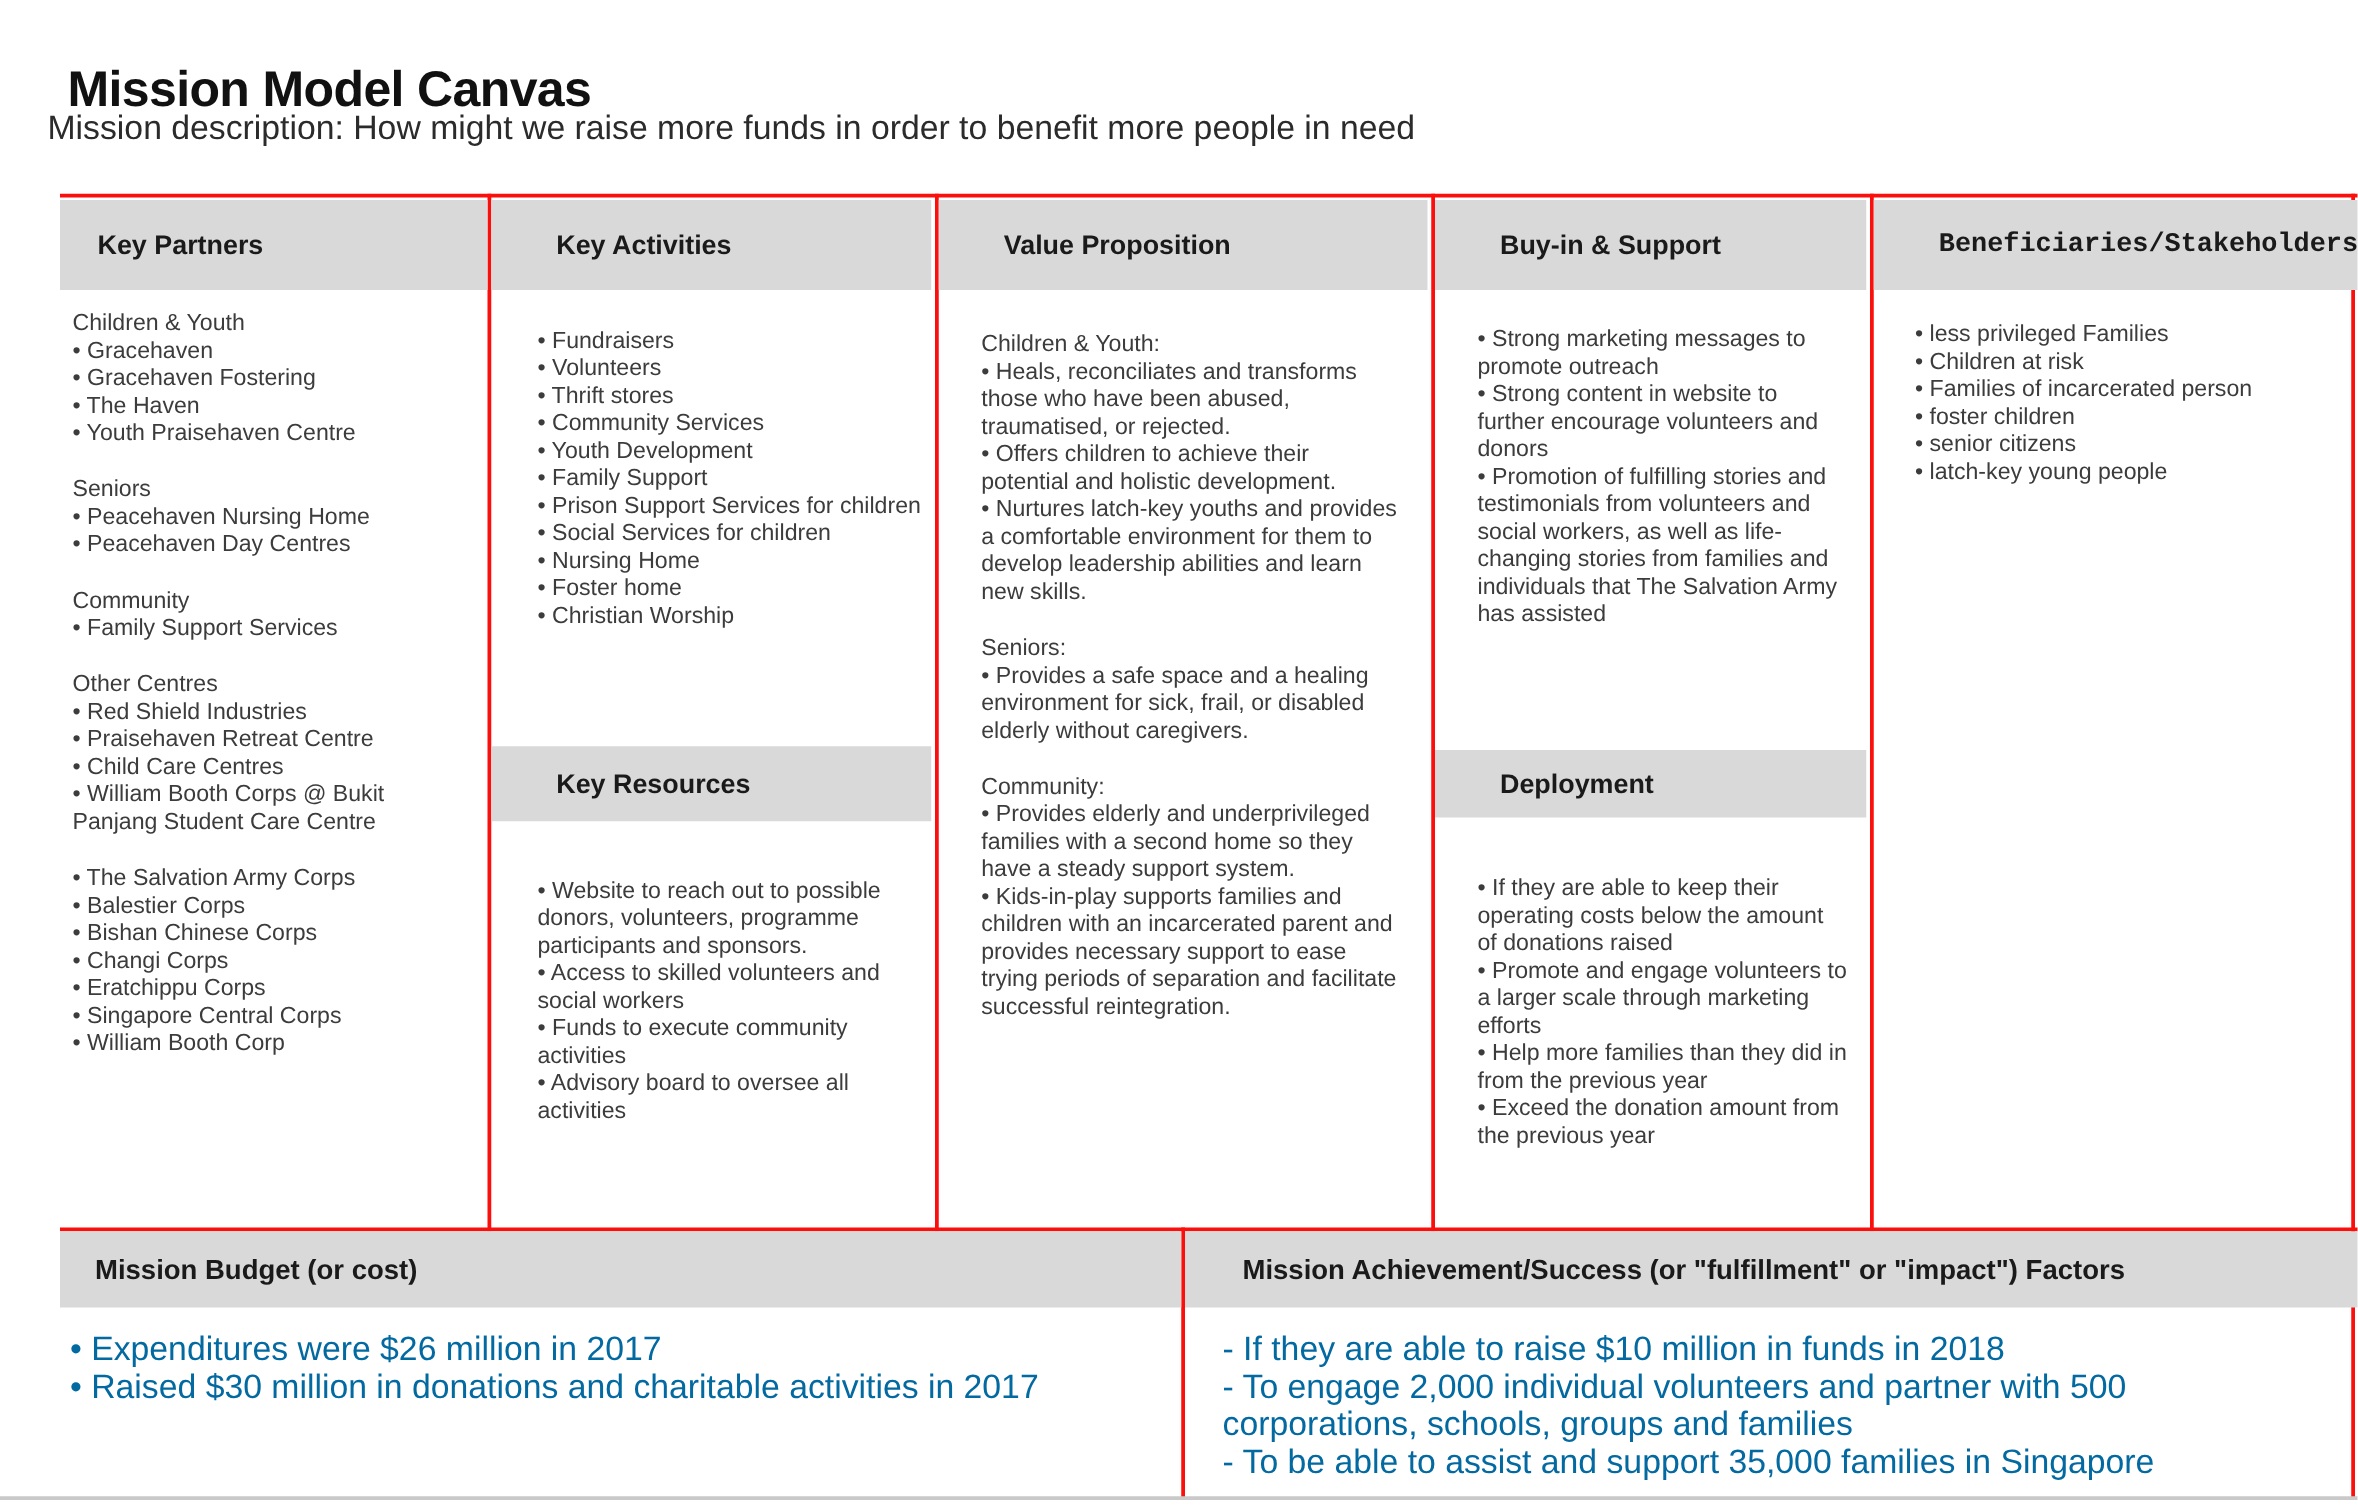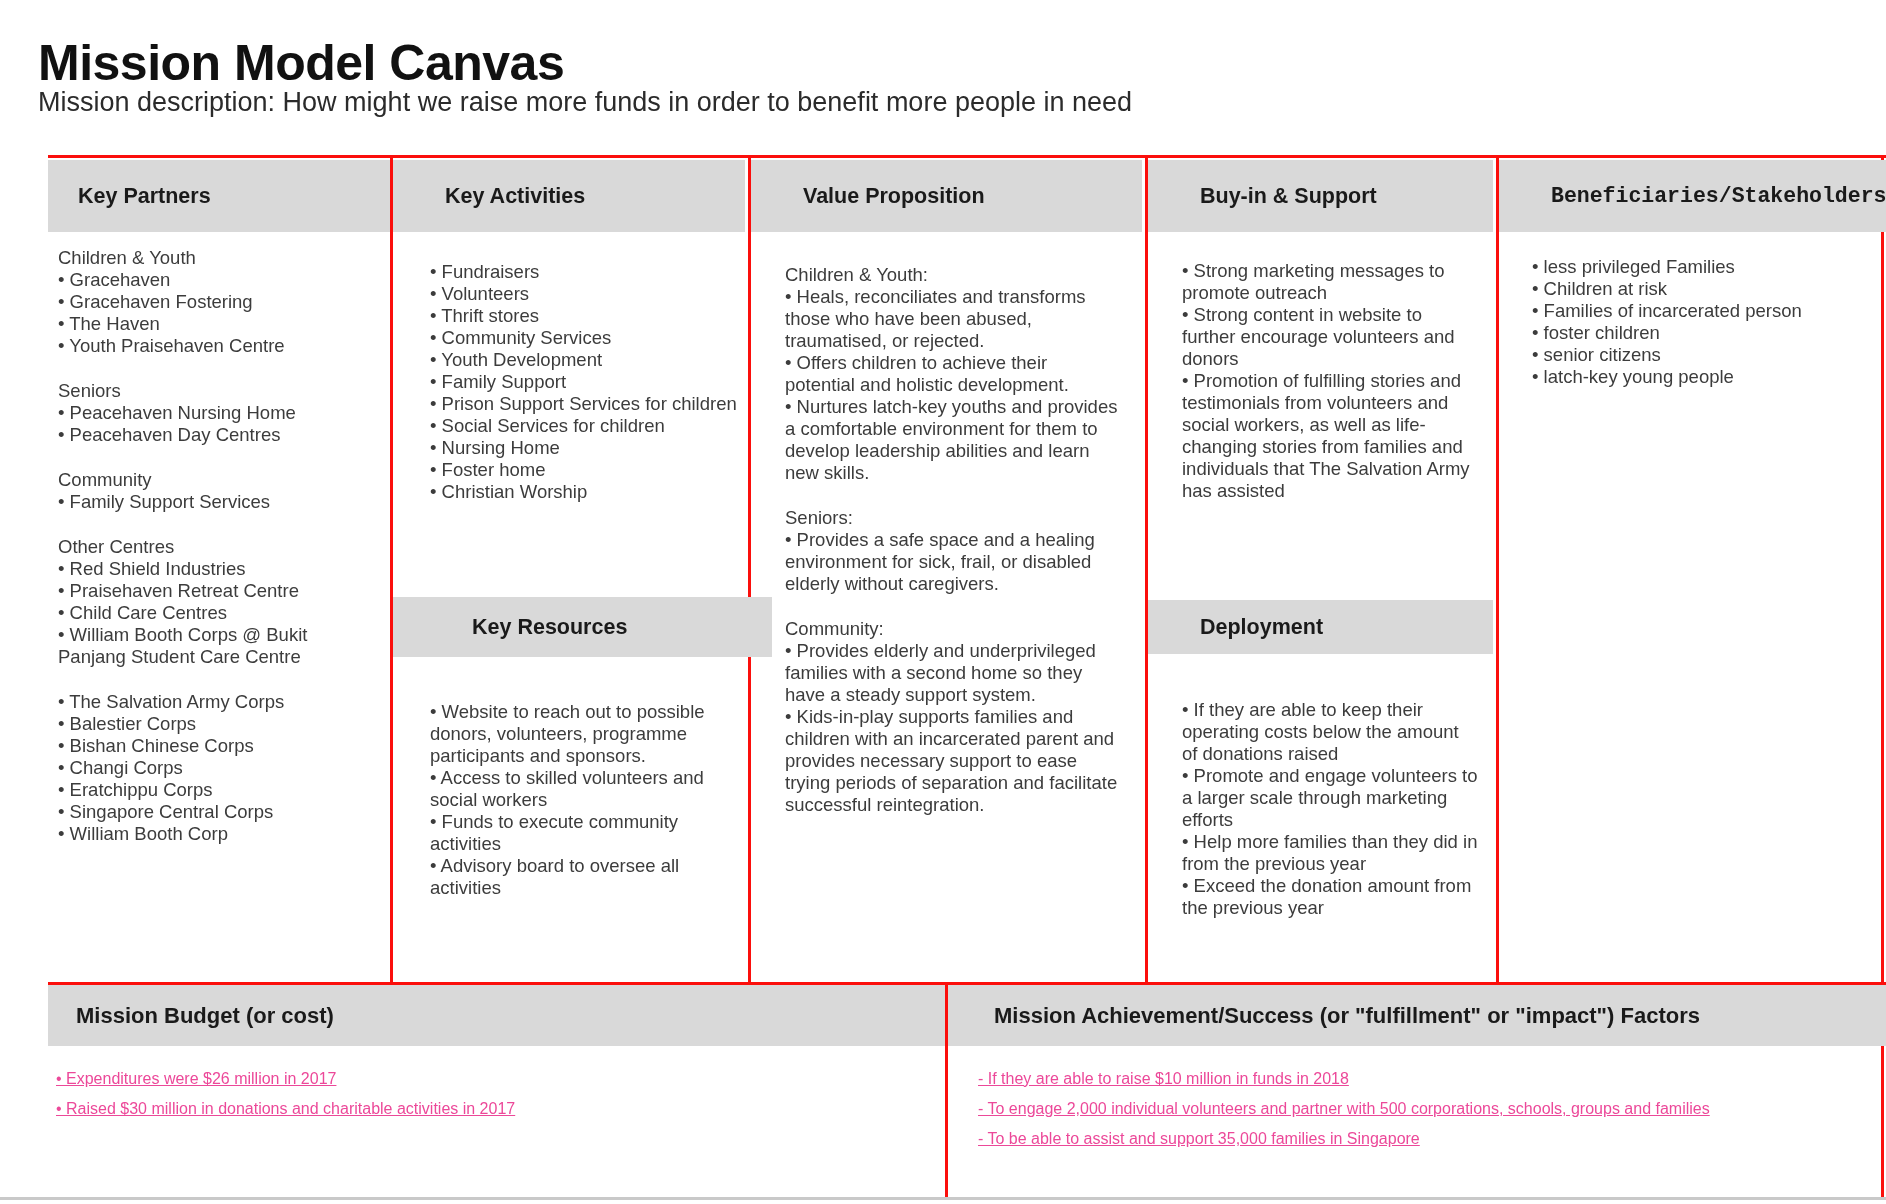--- a/index.html
+++ b/index.html
@@ -15,8 +15,8 @@
     font-family:"Liberation Sans", sans-serif;overflow:hidden;
   }
   #title{
-    position:absolute;left:38px;top:34px;margin:0;
-    font-size:50px;font-weight:bold;color:#111;letter-spacing:-0.5px;
+    position:absolute;left:38px;top:34px;margin:16px;
+    font-size:40px;font-weight:bold;color:#111;letter-spacing:-0.5px;
   }
   #subtitle{
     position:absolute;left:38px;top:87px;margin:0;

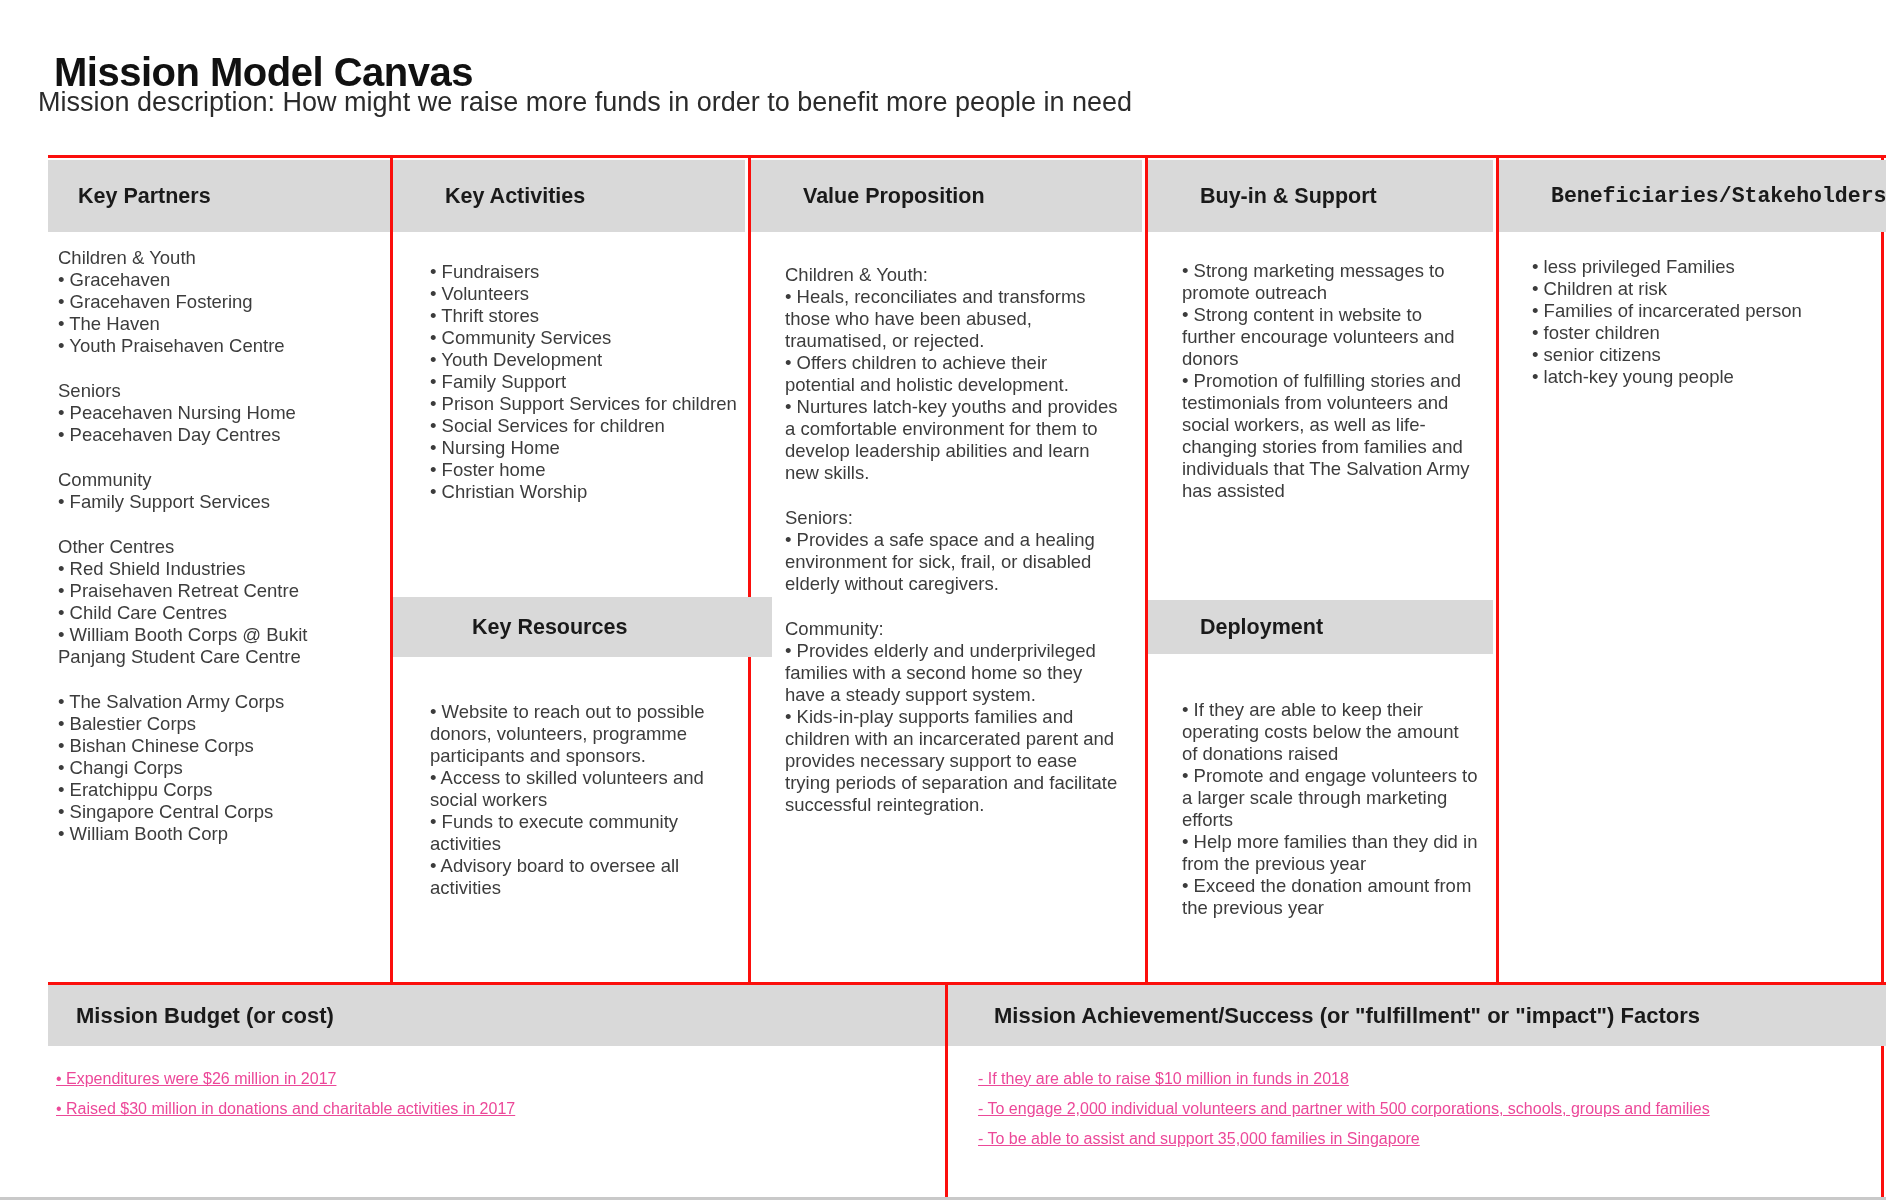--- a/index.html
+++ b/index.html
@@ -47,7 +47,7 @@
   #band-vp{left:751px;top:160px;width:391px;height:72px;}
   #band-bi{left:1148px;top:160px;width:345px;height:72px;}
   #band-bn{left:1499px;top:160px;width:387px;height:72px;font-family:Liberation Mono, monospace;}
-  #band-kr{left:393px;top:597px;width:352px;height:60px;padding-left:27px;}
+  #band-kr{left:393px;top:597px;width:352px;height:60px;}
   #band-dp{left:1148px;top:600px;width:345px;height:54px;}
   #band-mb{left:48px;top:985px;width:897px;height:61px;}
   #band-ma{left:948px;top:985px;width:938px;height:61px;}

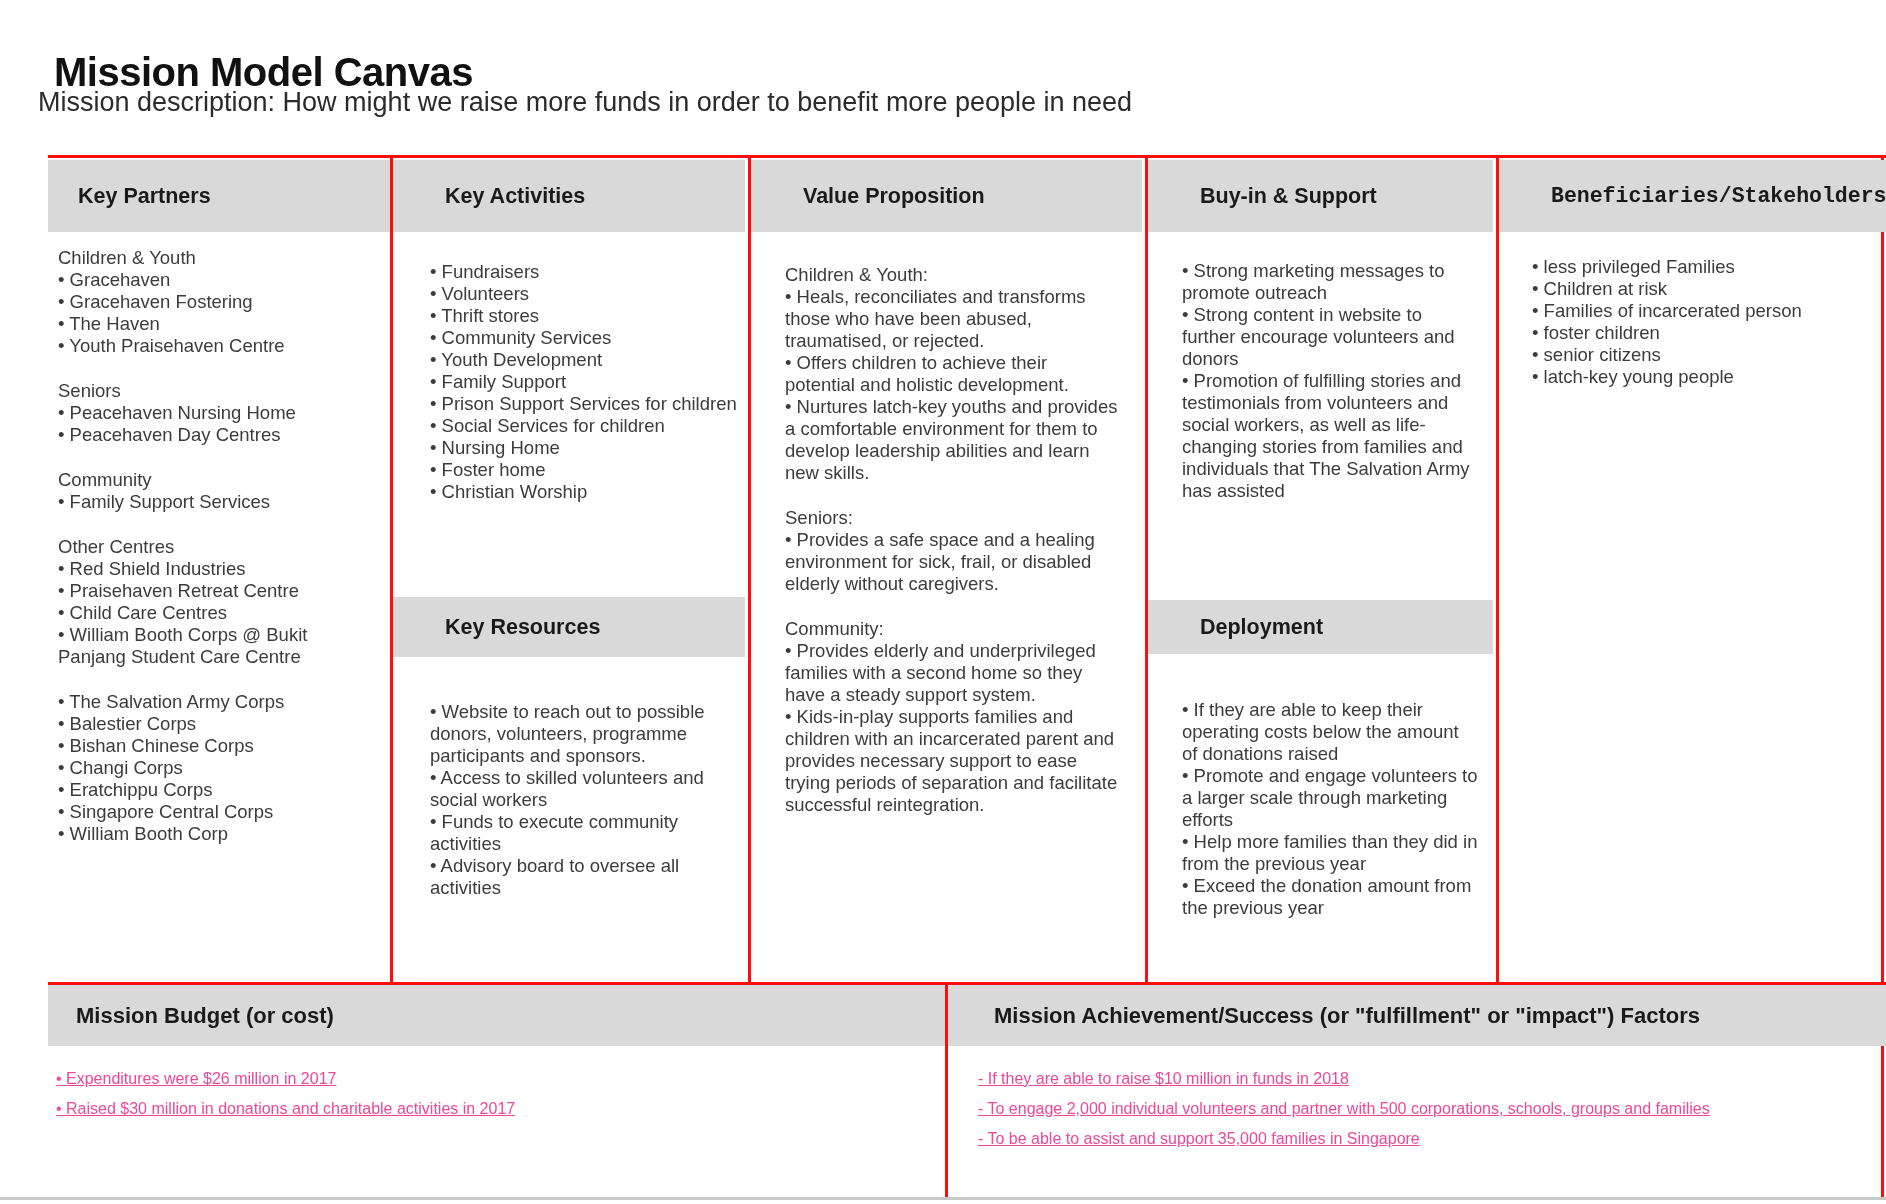--- a/index.html
+++ b/index.html
@@ -67,7 +67,7 @@
   #content-bi{left:1182px;top:260px;width:296px;}
   #content-dp{left:1182px;top:699px;width:296px;}
   #content-bn{left:1532px;top:256px;width:350px;}
-  #content-mb,#content-ma{font-size:16px;line-height:30px;color:#ec4899;text-decoration:underline;}
+  #content-mb,#content-ma{font-size:27px;line-height:30px;color:#0369a1;}
   #content-mb{left:56px;top:1064px;width:870px;}
   #content-ma{left:978px;top:1064px;width:845px;}
 </style>

